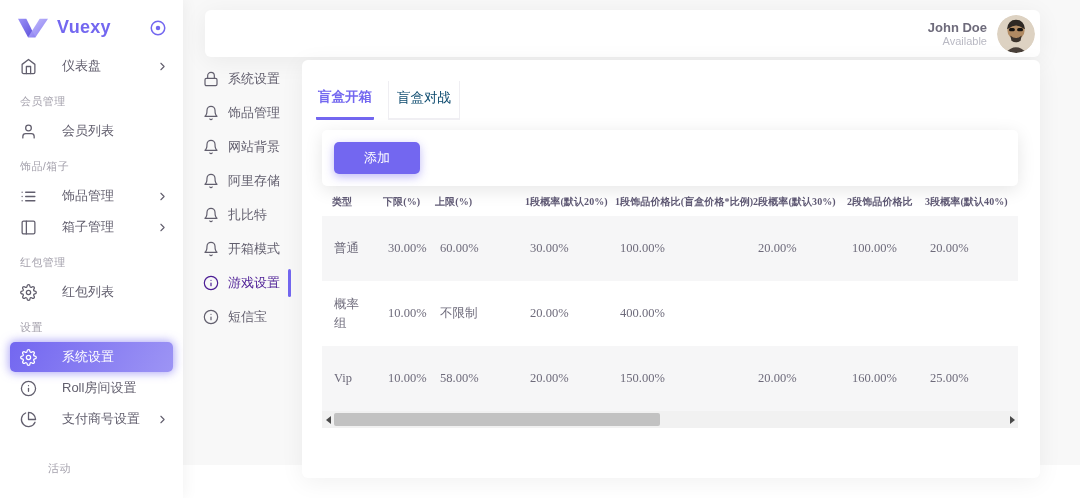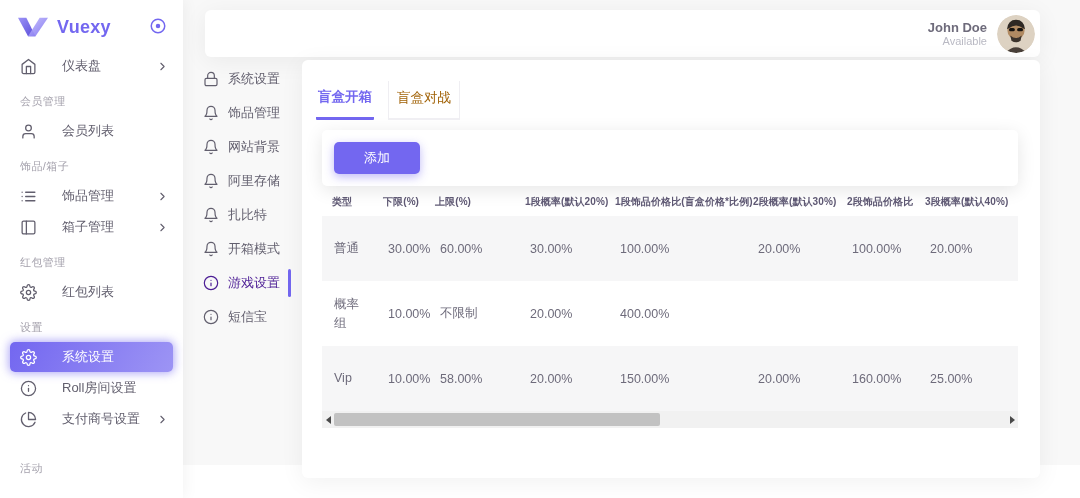--- a/index.html
+++ b/index.html
@@ -10,7 +10,7 @@
   
   .sidebar { position:absolute; left:0; top:0; width:183px; height:498px;
              background:#fff; box-shadow:2px 0 14px rgba(0,0,0,.05); z-index:5; }
-  .brand { display:flex; align-items:flex-start; padding:17px 16px 12px 18px; }
+  .brand { display:flex; align-items:center; padding:17px 16px 12px 18px; }
   .brand-name { font-size:18px; font-weight:bold; color:#7367f0; margin-left:9px; letter-spacing:.3px; }
   .brand-pin { margin-left:auto; color:#7367f0; width:18px; height:18px; cursor:pointer; }
   .nav-item { display:flex; align-items:center; height:30px; padding:0 14px 0 20px;

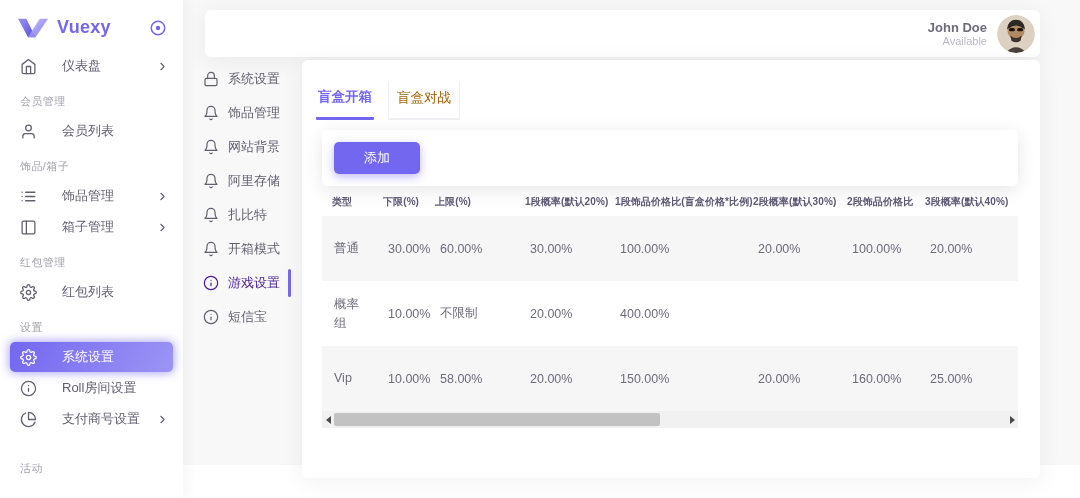--- a/index.html
+++ b/index.html
@@ -47,7 +47,7 @@
   .main-card { position:absolute; left:119px; top:60px; width:738px; height:418px; background:#fff;
      border-radius:6px; box-shadow:0 4px 24px rgba(0,0,0,.06); }
   .tabs { display:flex; padding:20px 0 0 14px; align-items:flex-end; }
-  .tab { font-size:13.5px; padding:8px 2px 11px 2px; cursor:pointer; color:#a16207;
+  .tab { font-size:13.5px; padding:8px 2px 11px 2px; cursor:pointer; color:#0c4a6e;
          border-bottom:3px solid transparent; }
   .tab.active { color:#7367f0; font-weight:bold; border-bottom-color:#7367f0; border-radius:0 0 1px 1px; }
   .tab.plain { margin-left:14px; padding:8px 8px 11px 8px; border-left:1px solid #efeef2;

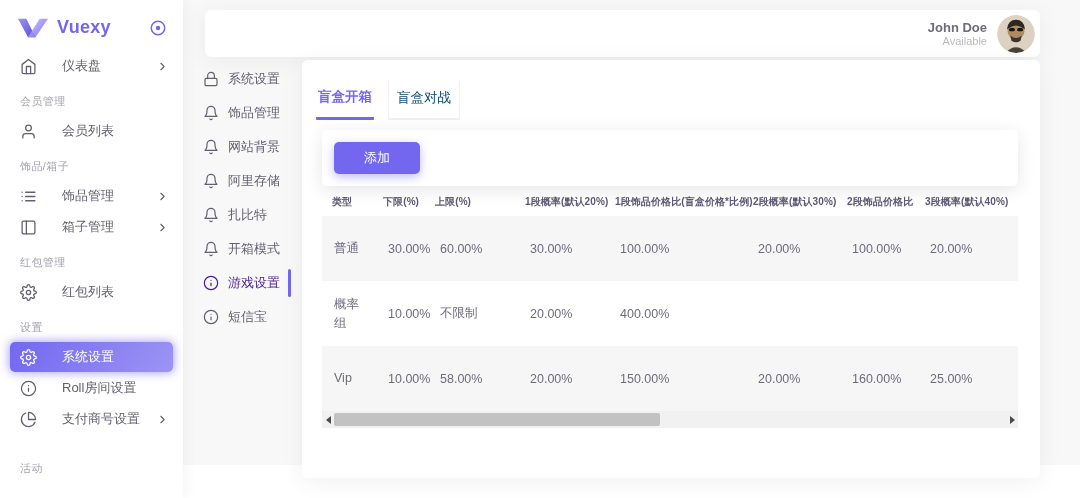--- a/index.html
+++ b/index.html
@@ -62,7 +62,7 @@
   
   .table { position:absolute; left:20px; top:128px; width:696px; }
   .trow { display:grid; grid-template-columns:51px 52px 90px 90px 138px 94px 78px 93px;
-          padding-left:10px; align-items:center; }
+          padding-left:10px; align-items:center;font-family:Liberation Serif, serif; }
   .thead { height:28px; }
   .thead .th { font-size:10px; font-weight:bold; color:#5e5873; white-space:nowrap; letter-spacing:.1px; }
   .tbody-row { height:65px; font-size:12.5px; color:#6e6b7b; }

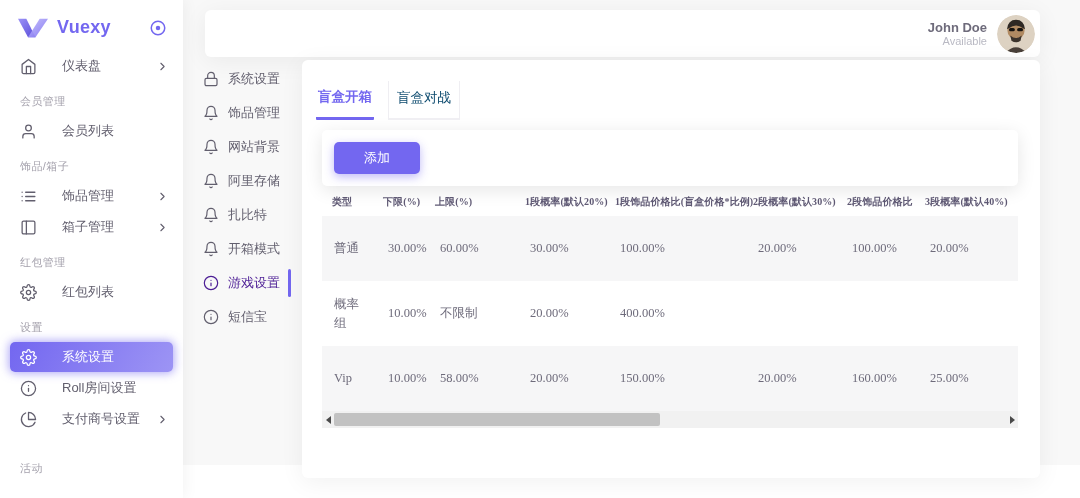--- a/index.html
+++ b/index.html
@@ -21,7 +21,7 @@
      background:linear-gradient(118deg,#7367f0,rgba(115,103,240,.7));
      box-shadow:0 0 10px 1px rgba(115,103,240,.6); }
   .nav-section { padding:12px 20px 6px 20px; font-size:11px; color:#a5a2ad; letter-spacing:.4px; }
-  .nav-section.last { padding-top:26px; }
+  .nav-section.last { padding-top:26px;margin-left:28px; }
 
   
   .content { position:absolute; left:183px; top:0; width:897px; height:465px; background:#f8f8f8; }

